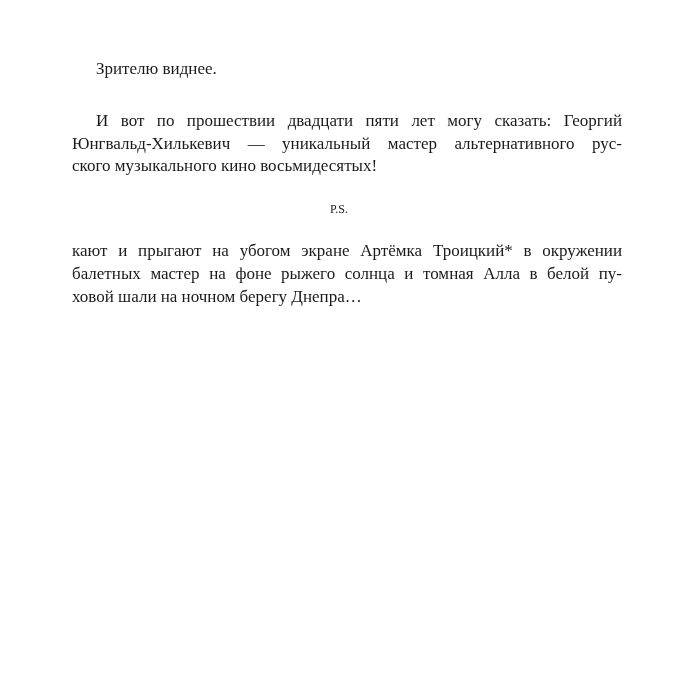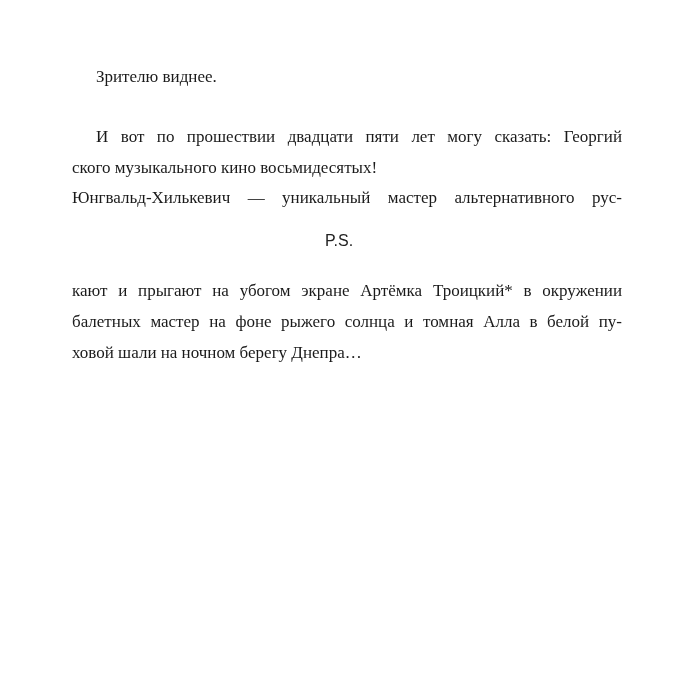--- a/index.html
+++ b/index.html
@@ -10,7 +10,7 @@
     font-size: 17px; line-height: 22.8px; color: #1a1a1a;
   }
   .para { margin: 0; text-align: justify; text-indent: 24px; }
-  .line { display: block; text-align: justify; text-align-last: justify; white-space: nowrap; margin-top: 8px; }
+  .line { display: block; text-align: justify; text-align-last: justify; white-space: nowrap; }
   .line.last { text-align-last: left; }
   .line.indent { padding-left: 24px; }
   .gap { height: 29px; }

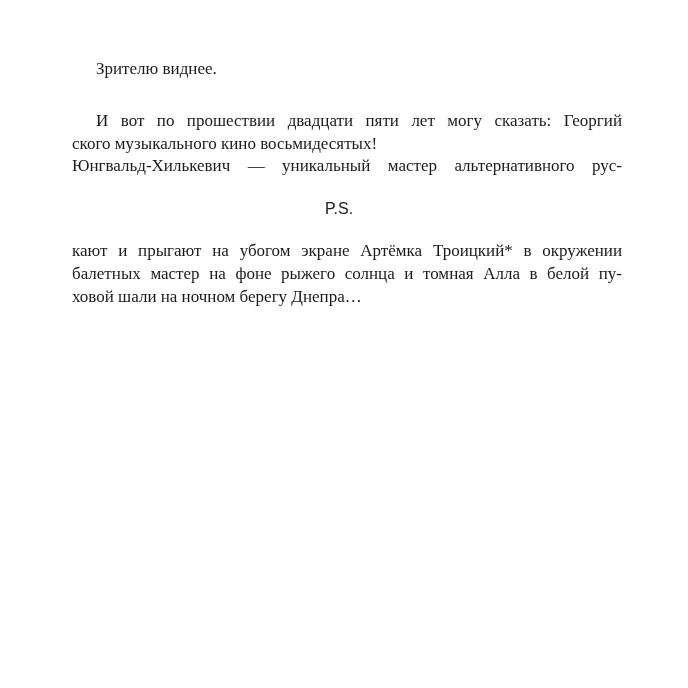--- a/index.html
+++ b/index.html
@@ -32,8 +32,8 @@
   <div class="gap"></div>
   <p class="para">
     <span class="line indent">И вот по прошествии двадцати пяти лет могу сказать: Георгий</span>
+    <span class="line">Юнгвальд-Хилькевич — уникальный мастер альтернативного рус-</span>
     <span class="line last">ского музыкального кино восьмидесятых!</span>
-    <span class="line">Юнгвальд-Хилькевич — уникальный мастер альтернативного рус-</span>
   </p>
   <div class="gap-ps1"></div>
   <p class="ps">P.S.</p>

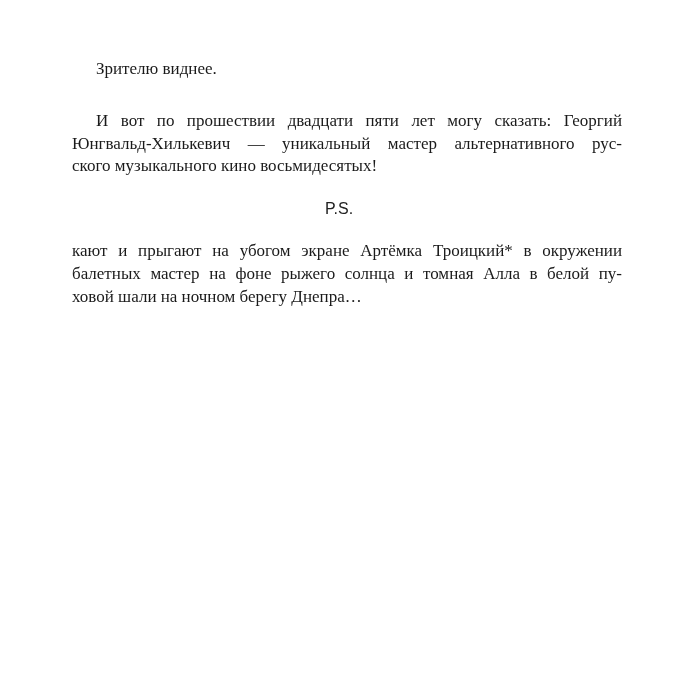--- a/index.html
+++ b/index.html
@@ -15,8 +15,8 @@
   .line.indent { padding-left: 24px; }
   .gap { height: 29px; }
   .ps {
-    text-align: center; font-family: Liberation Sans, sans-serif;
-    font-size: 16px; line-height: 22px; color: #222; margin: 0;
+    text-align: center; font-family: Liberation Serif, serif;
+    font-size: 12px; line-height: 22px; color: #222; margin: 0;
     padding-left: 8px;
   }
   .gap-ps1 { height: 20px; }

